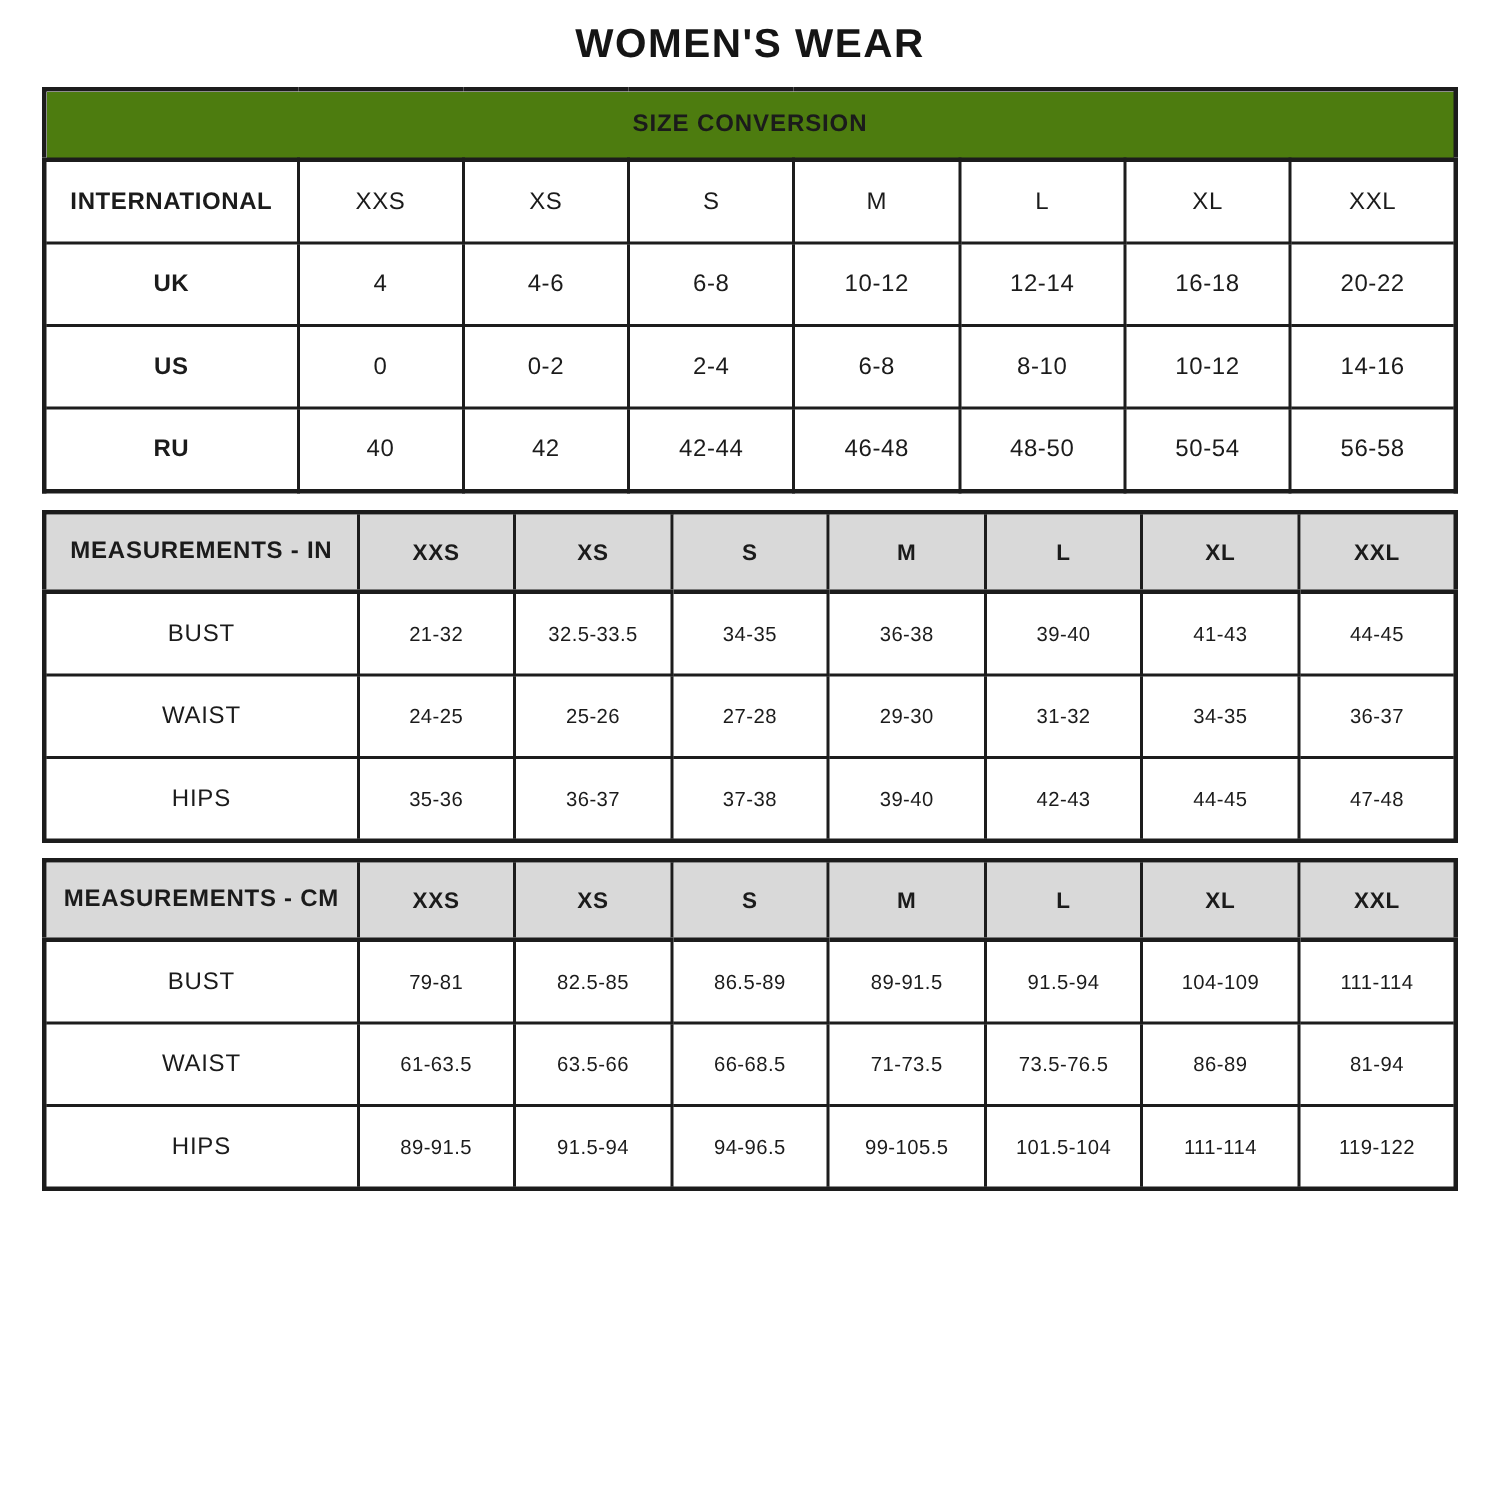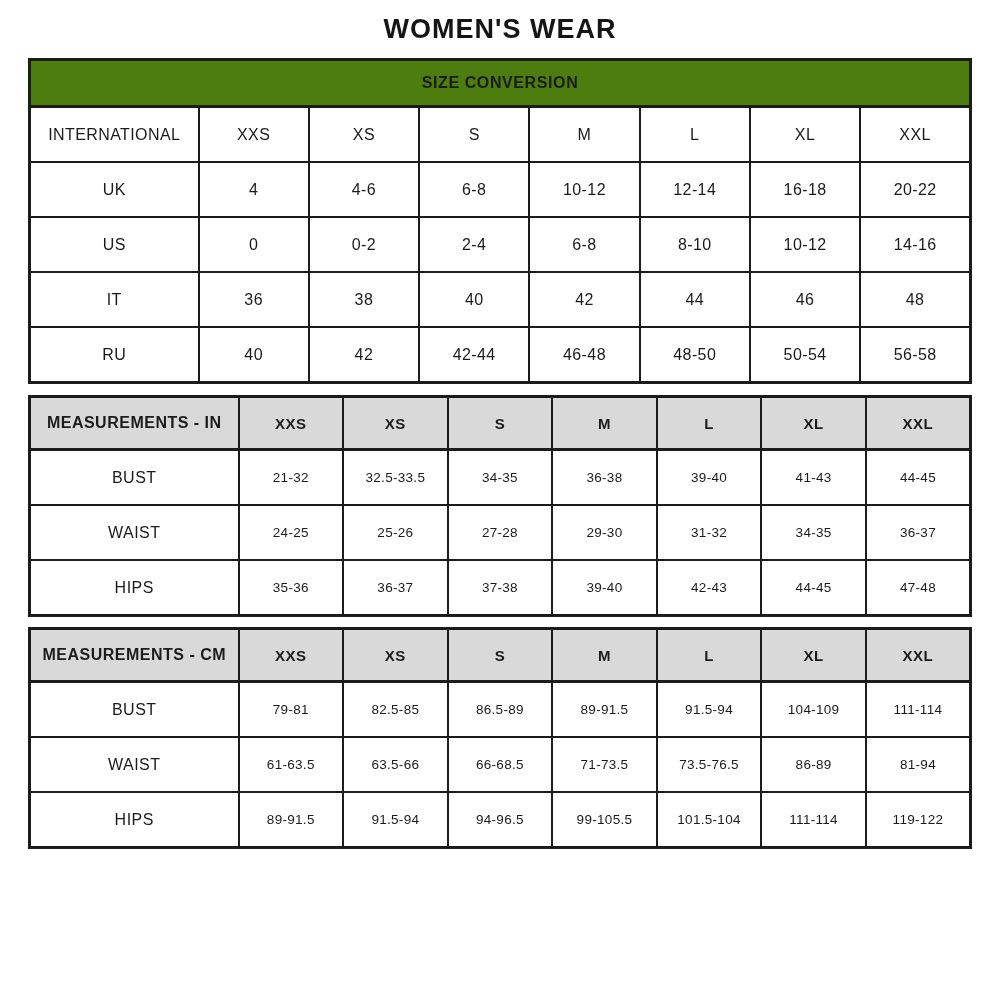--- a/index.html
+++ b/index.html
@@ -55,7 +55,7 @@
     font-weight: 400;
     letter-spacing: 0.4px;
   }
-  .t1 th.label { font-weight: 400; margin-top: 31px; }
+  .t1 th.label { font-weight: 700; margin-top: 31px; }
   
   .t2 { margin-bottom: 10px; }
   .t2 th.gray, .t3 th.gray {

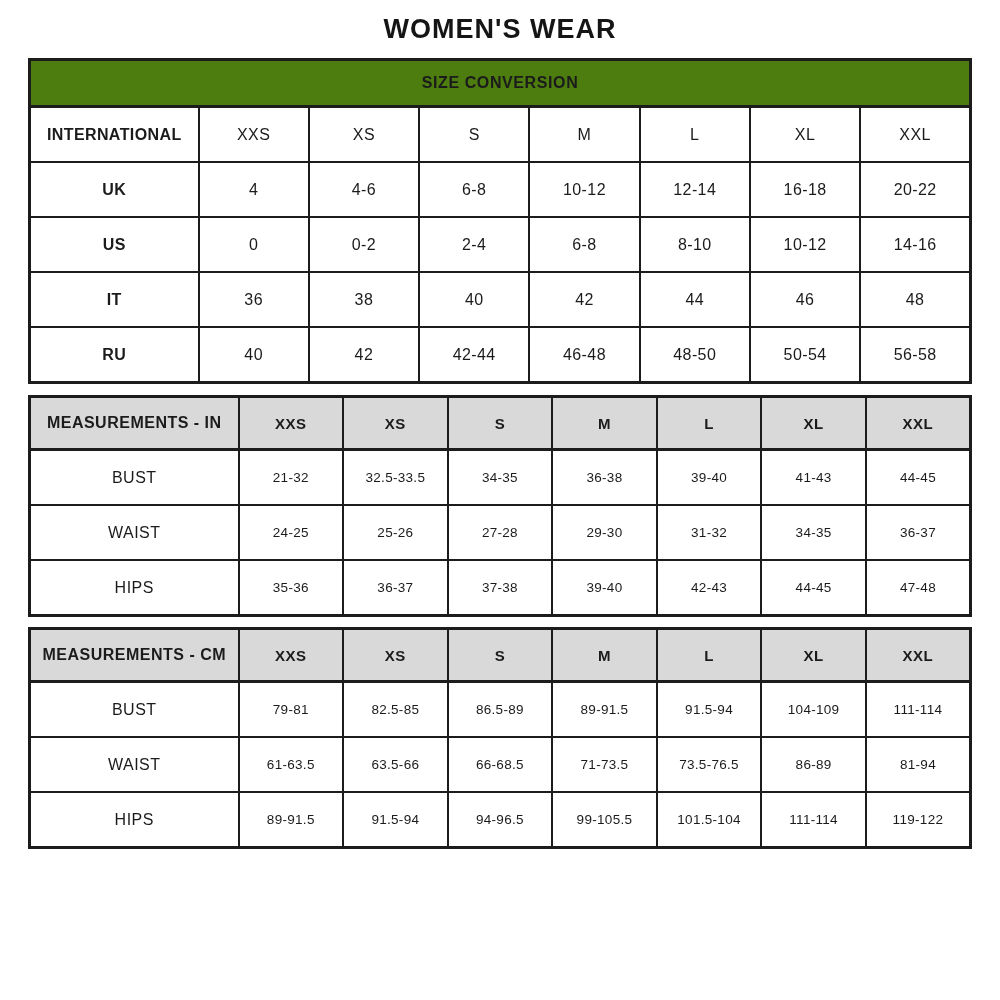--- a/index.html
+++ b/index.html
@@ -135,16 +135,6 @@
           <td>14-16</td>
         </tr>
         <tr>
-          <th class="label">IT</th>
-          <td>36</td>
-          <td>38</td>
-          <td>40</td>
-          <td>42</td>
-          <td>44</td>
-          <td>46</td>
-          <td>48</td>
-        </tr>
-        <tr>
           <th class="label">RU</th>
           <td>40</td>
           <td>42</td>

